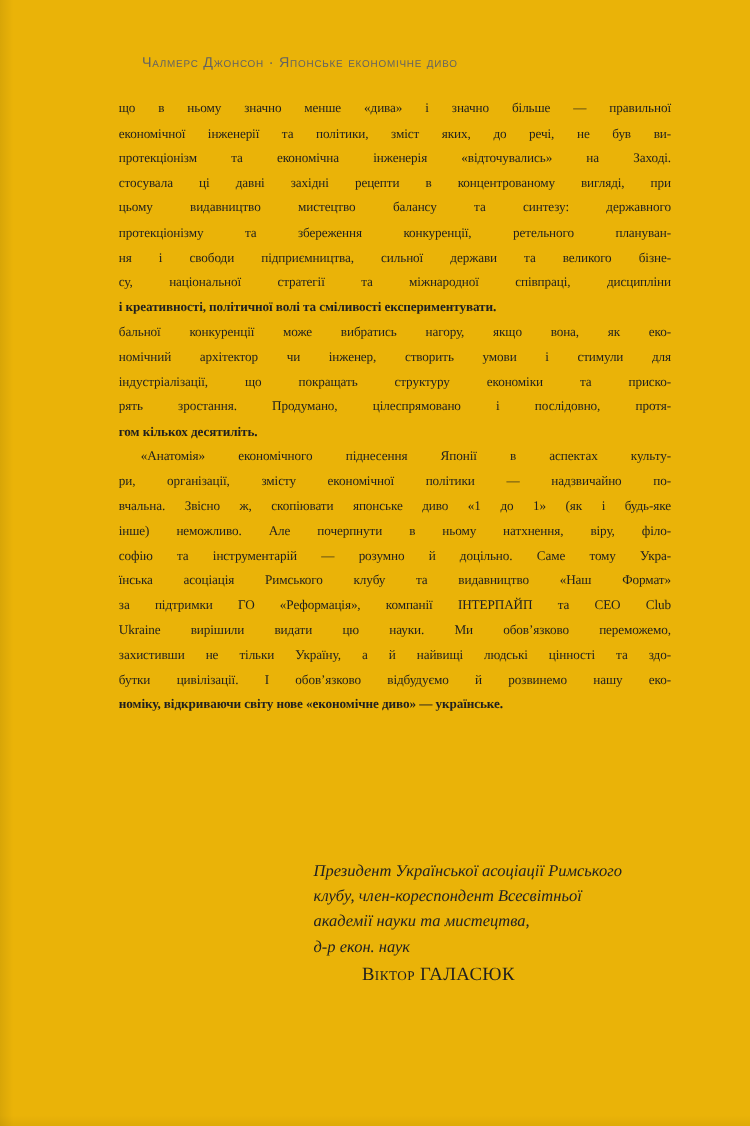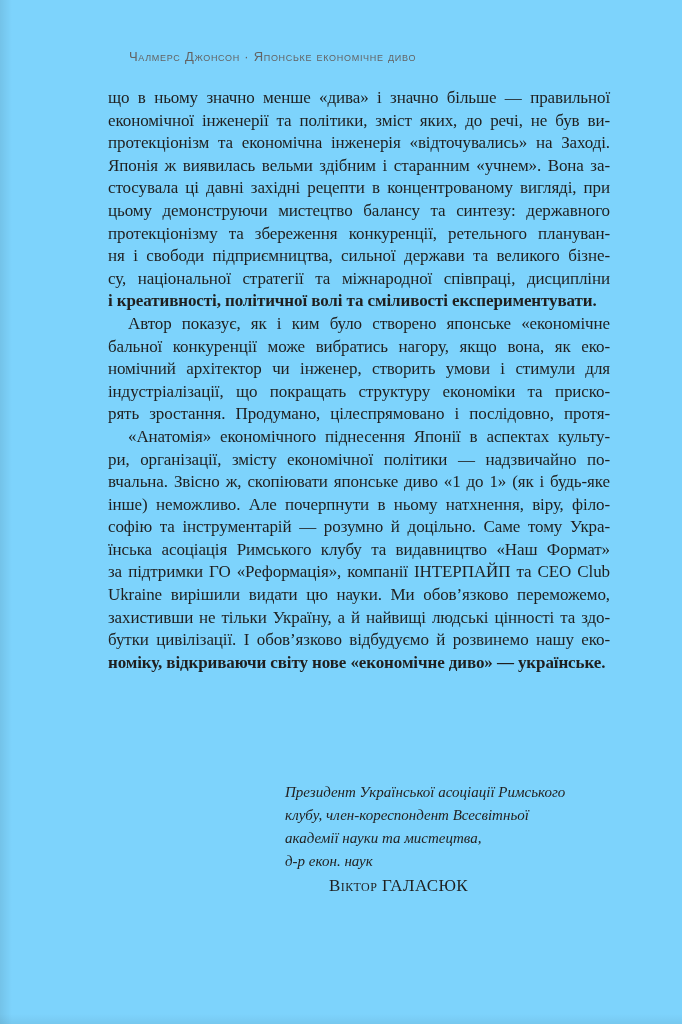--- a/index.html
+++ b/index.html
@@ -11,7 +11,7 @@
     position: relative;
     width: 682px;
     height: 1024px;
-    background: #7dd3fc;
+    background: #eab308;
     overflow: hidden;
     font-family: "Liberation Serif", "DejaVu Serif", serif;
     color: #1f1f1f;

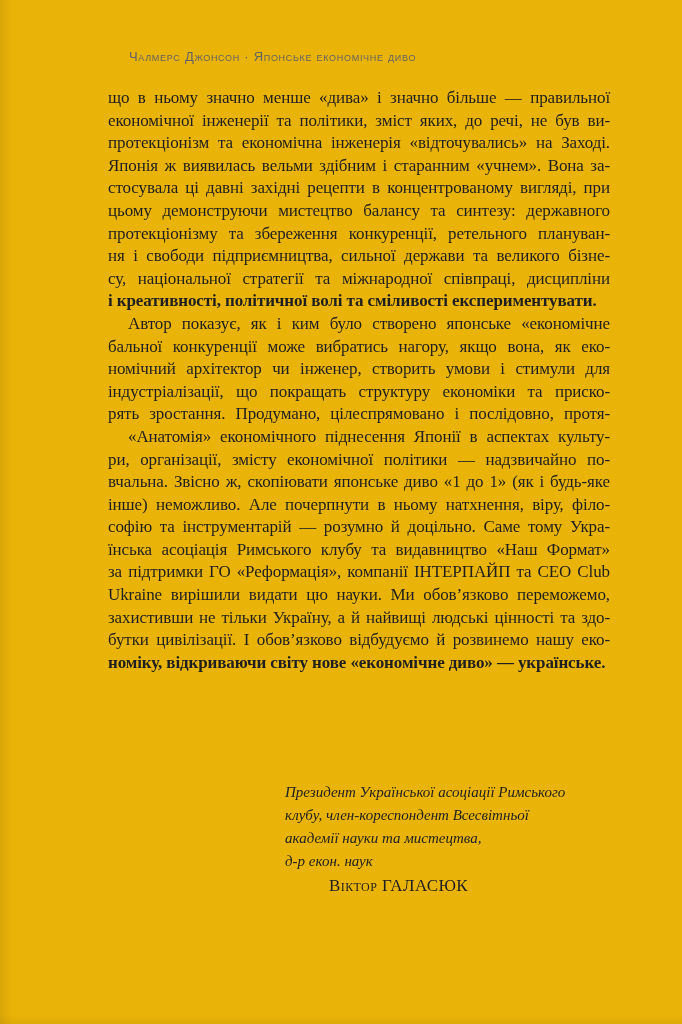--- a/index.html
+++ b/index.html
@@ -53,7 +53,7 @@
   .para { margin: 0; padding: 0; }
   .line {
     display: block;
-    font-size: 17px;
+    font-size: 12px;
     line-height: 22.6px;
     height: 22.6px;
     letter-spacing: -0.1px;

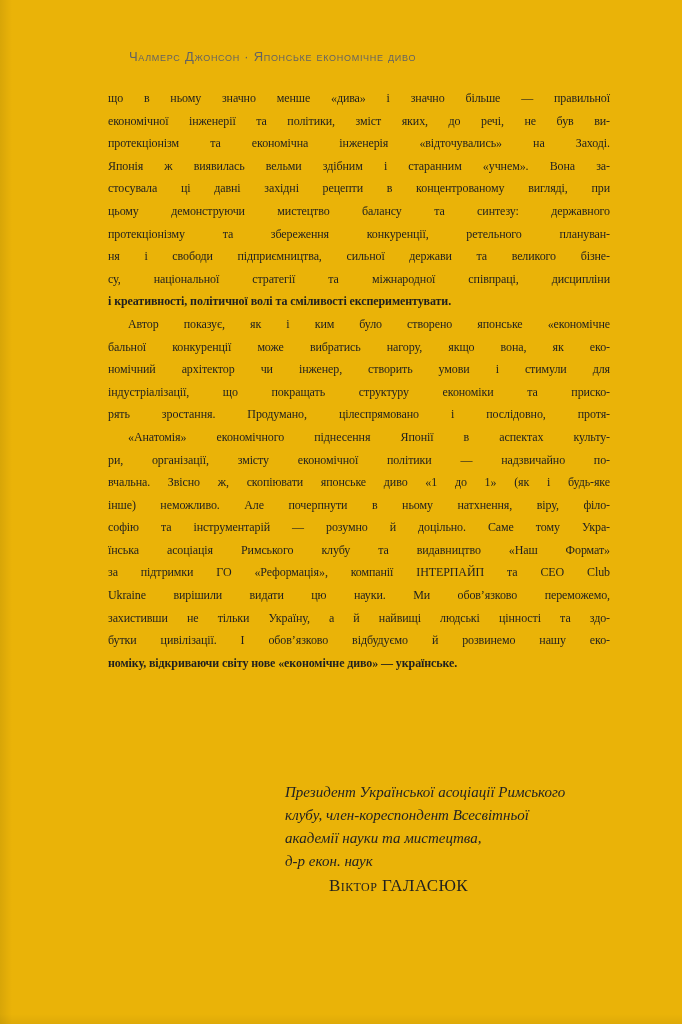--- a/index.html
+++ b/index.html
@@ -109,7 +109,6 @@
       <span class="line">що в ньому значно менше «дива» і значно більше — правильної</span>
       <span class="line">економічної інженерії та політики, зміст яких, до речі, не був ви-</span>
       <span class="line">протекціонізм та економічна інженерія «відточувались» на Заході.</span>
-      <span class="line">Японія ж виявилась вельми здібним і старанним «учнем». Вона за-</span>
       <span class="line">стосувала ці давні західні рецепти в концентрованому вигляді, при</span>
       <span class="line">цьому демонструючи мистецтво балансу та синтезу: державного</span>
       <span class="line">протекціонізму та збереження конкуренції, ретельного плануван-</span>

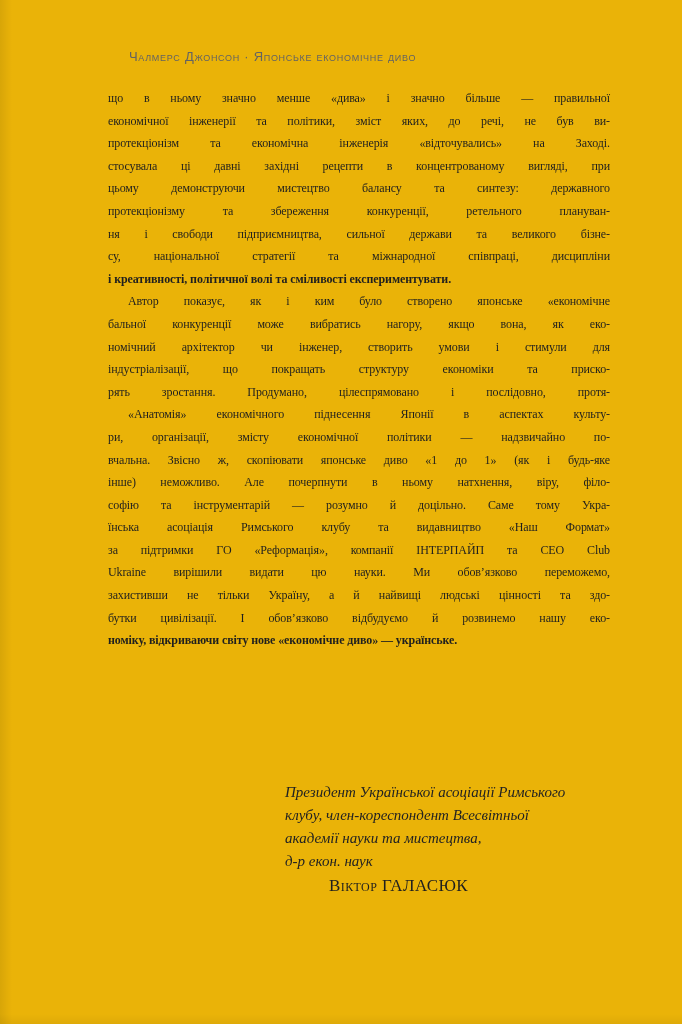--- a/index.html
+++ b/index.html
@@ -110,7 +110,7 @@
       <span class="line">економічної інженерії та політики, зміст яких, до речі, не був ви-</span>
       <span class="line">протекціонізм та економічна інженерія «відточувались» на Заході.</span>
       <span class="line">стосувала ці давні західні рецепти в концентрованому вигляді, при</span>
-      <span class="line">цьому демонструючи мистецтво балансу та синтезу: державного</span>
+      <span class="line">цьому видавництво мистецтво балансу та синтезу: державного</span>
       <span class="line">протекціонізму та збереження конкуренції, ретельного плануван-</span>
       <span class="line">ня і свободи підприємництва, сильної держави та великого бізне-</span>
       <span class="line">су, національної стратегії та міжнародної співпраці, дисципліни</span>

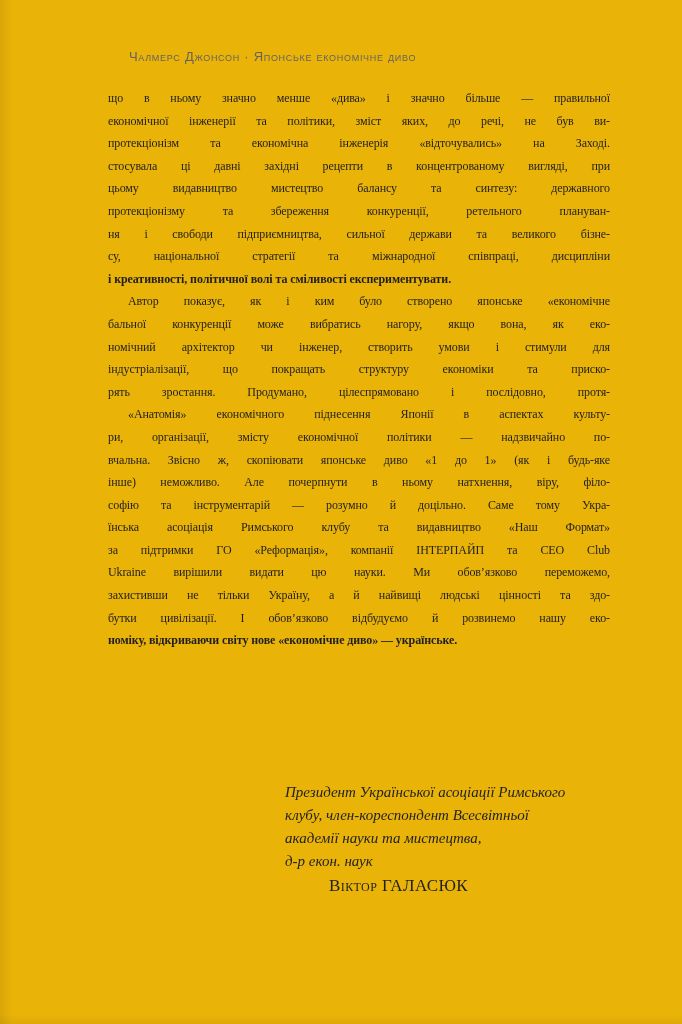--- a/index.html
+++ b/index.html
@@ -118,7 +118,6 @@
     </div>
 
     <div class="para">
-      <span class="line indent">Автор показує, як і ким було створено японське «економічне</span>
       <span class="line">бальної конкуренції може вибратись нагору, якщо вона, як еко-</span>
       <span class="line">номічний архітектор чи інженер, створить умови і стимули для</span>
       <span class="line">індустріалізації, що покращать структуру економіки та приско-</span>

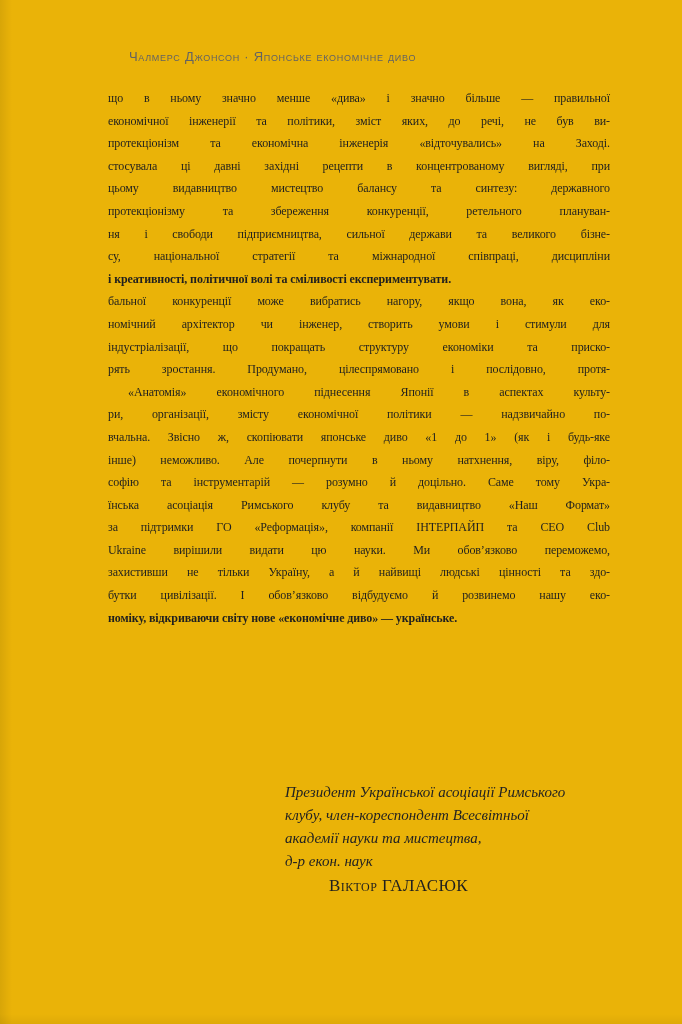--- a/index.html
+++ b/index.html
@@ -122,6 +122,7 @@
       <span class="line">номічний архітектор чи інженер, створить умови і стимули для</span>
       <span class="line">індустріалізації, що покращать структуру економіки та приско-</span>
       <span class="line">рять зростання. Продумано, цілеспрямовано і послідовно, протя-</span>
+      <span class="line last">гом кількох десятиліть.</span>
     </div>
 
     <div class="para">

